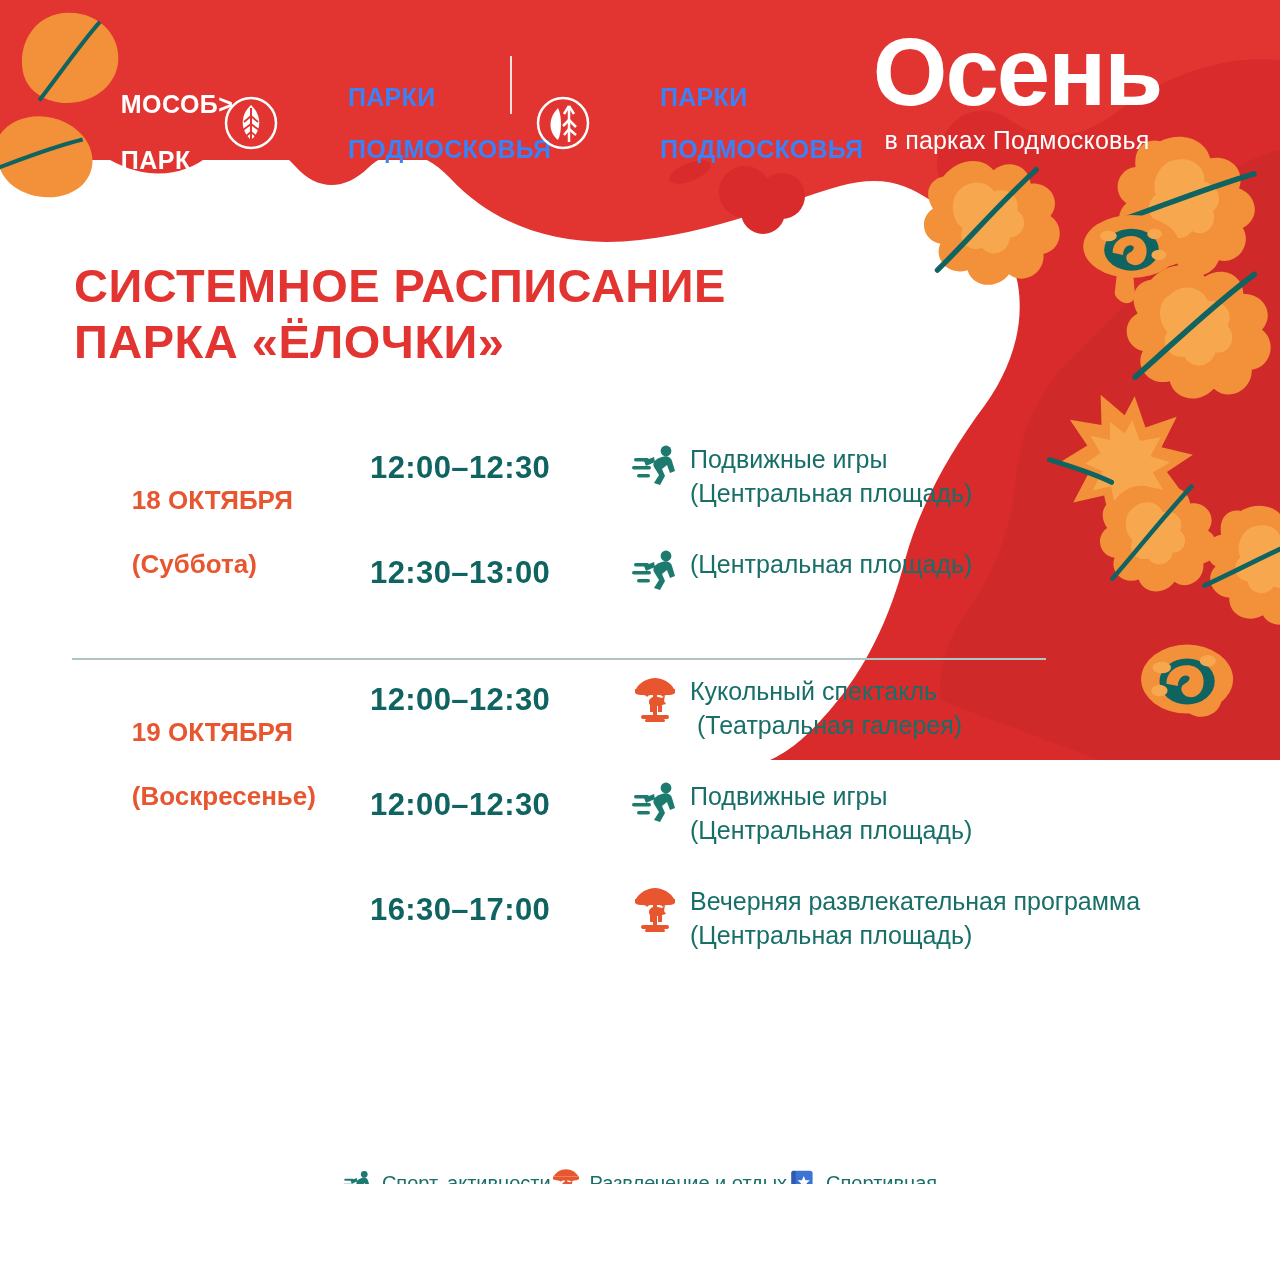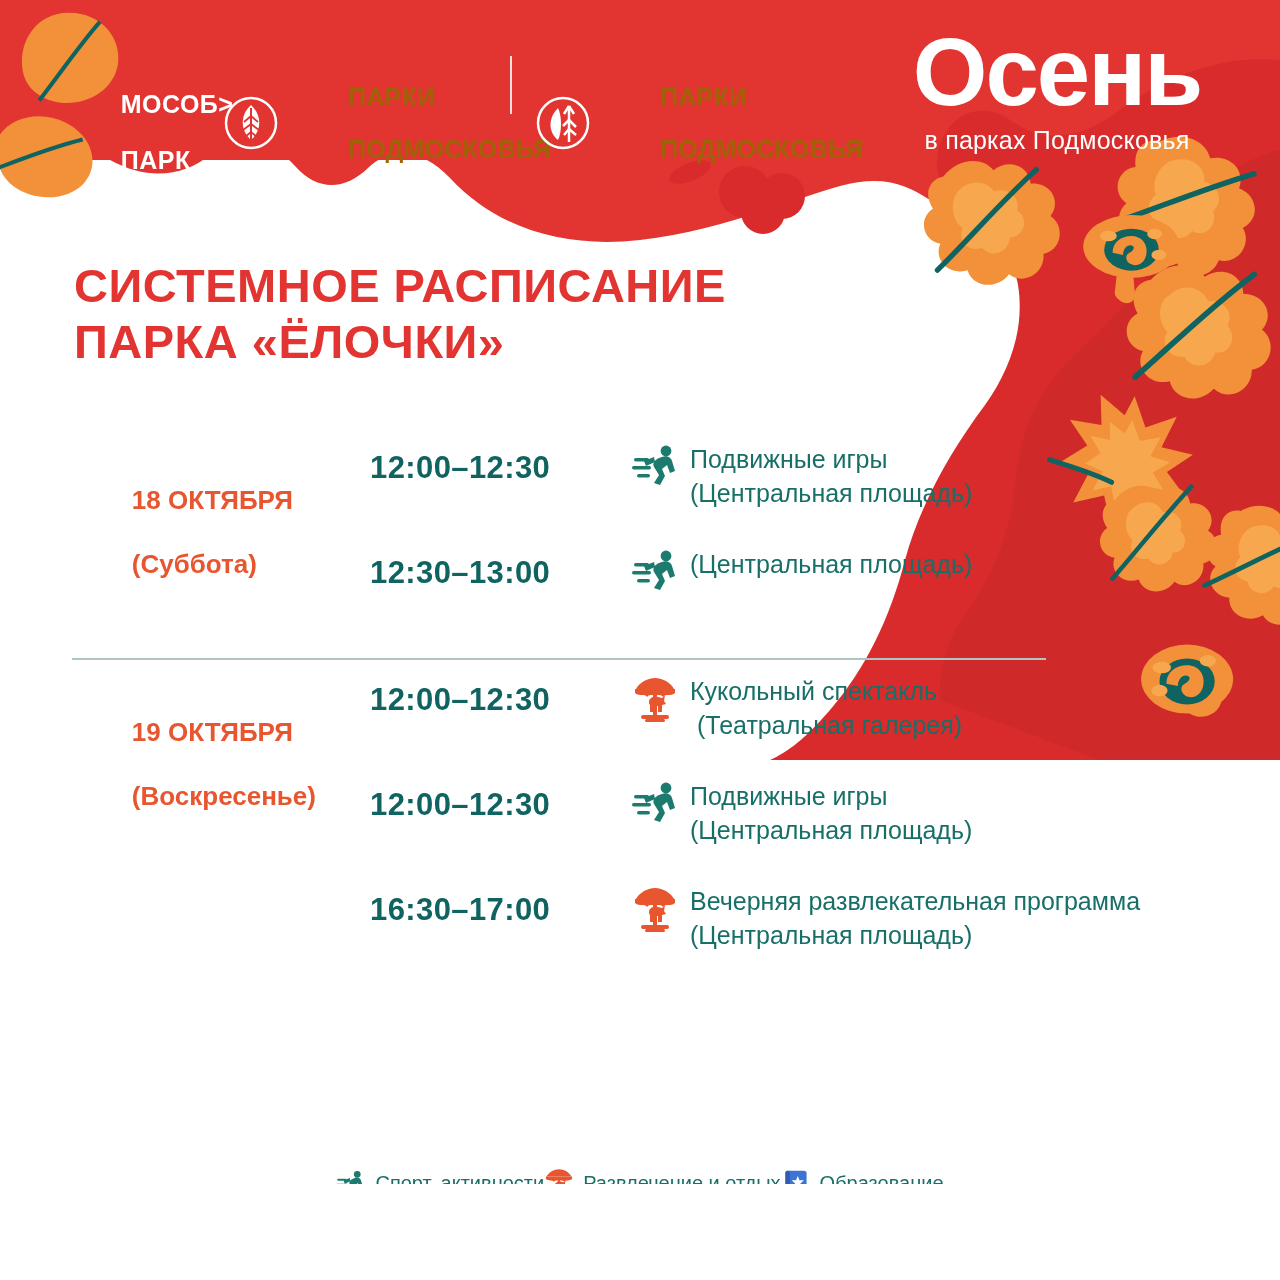--- a/index.html
+++ b/index.html
@@ -62,7 +62,7 @@
     gap: 12px;
   }
   .logo-words {
-    color: #a16207;
+    color: #3b82f6;
     font-size: 25px;
     font-weight: bold;
     line-height: 26px;

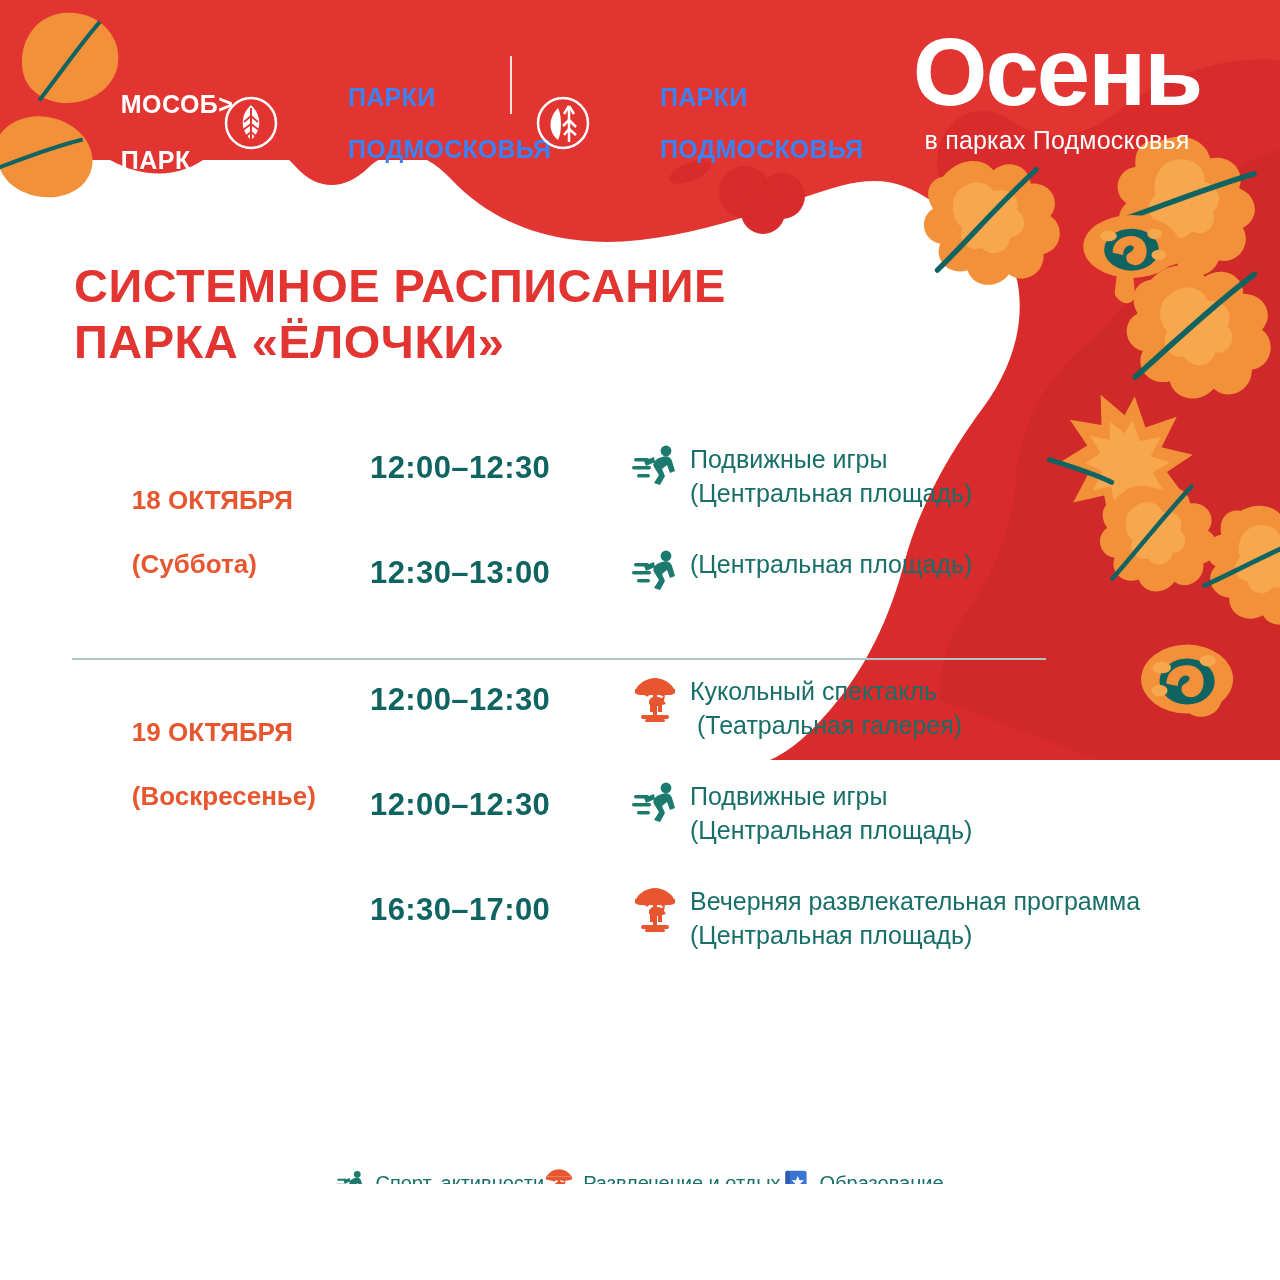--- a/index.html
+++ b/index.html
@@ -80,7 +80,7 @@
   }
   .osen-logo {
     position: absolute;
-    left: 857px;
+    left: 817px;
     top: 22px;
     width: 400px;
     height: 130px;

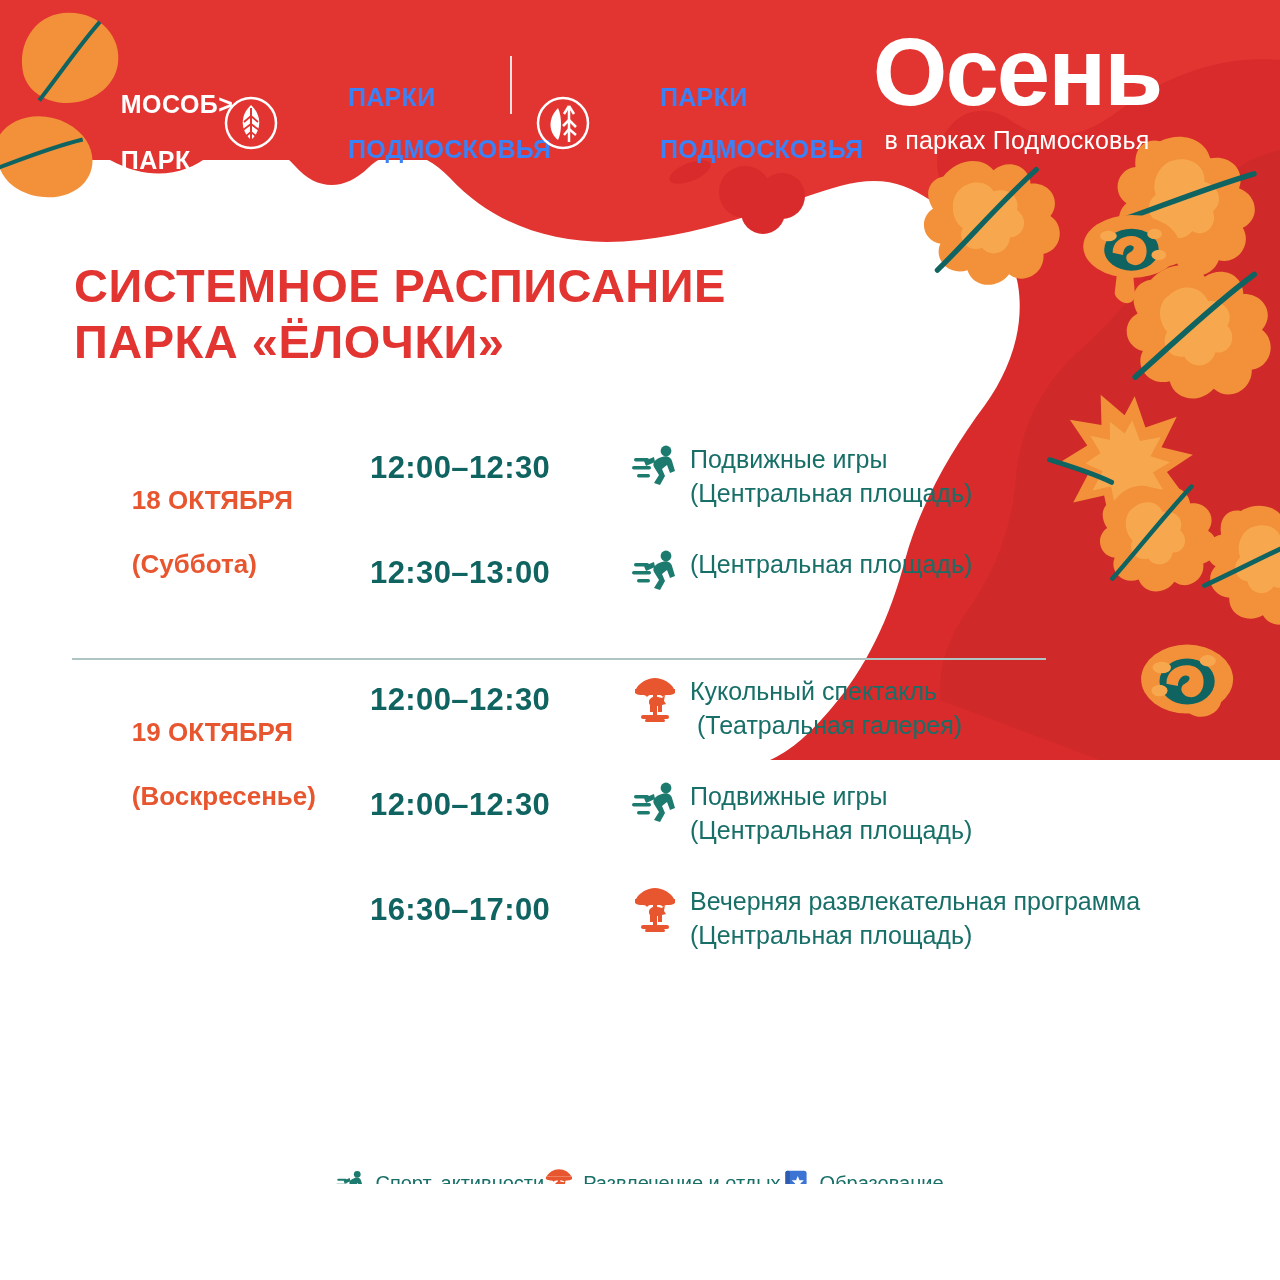--- a/index.html
+++ b/index.html
@@ -540,7 +540,7 @@
         <rect x="5" y="3" width="5" height="28" rx="2" fill="#2E5CB0"></rect>
         <path fill="#ffffff" d="M19 9 L21 14 L26 14 L22 17.5 L23.5 22.5 L19 19.5 L14.5 22.5 L16 17.5 L12 14 L17 14 Z"></path>
       </svg>
-      <span>Образование</span>
+      <span>Спортивная</span>
     </div>
   </div>
 

